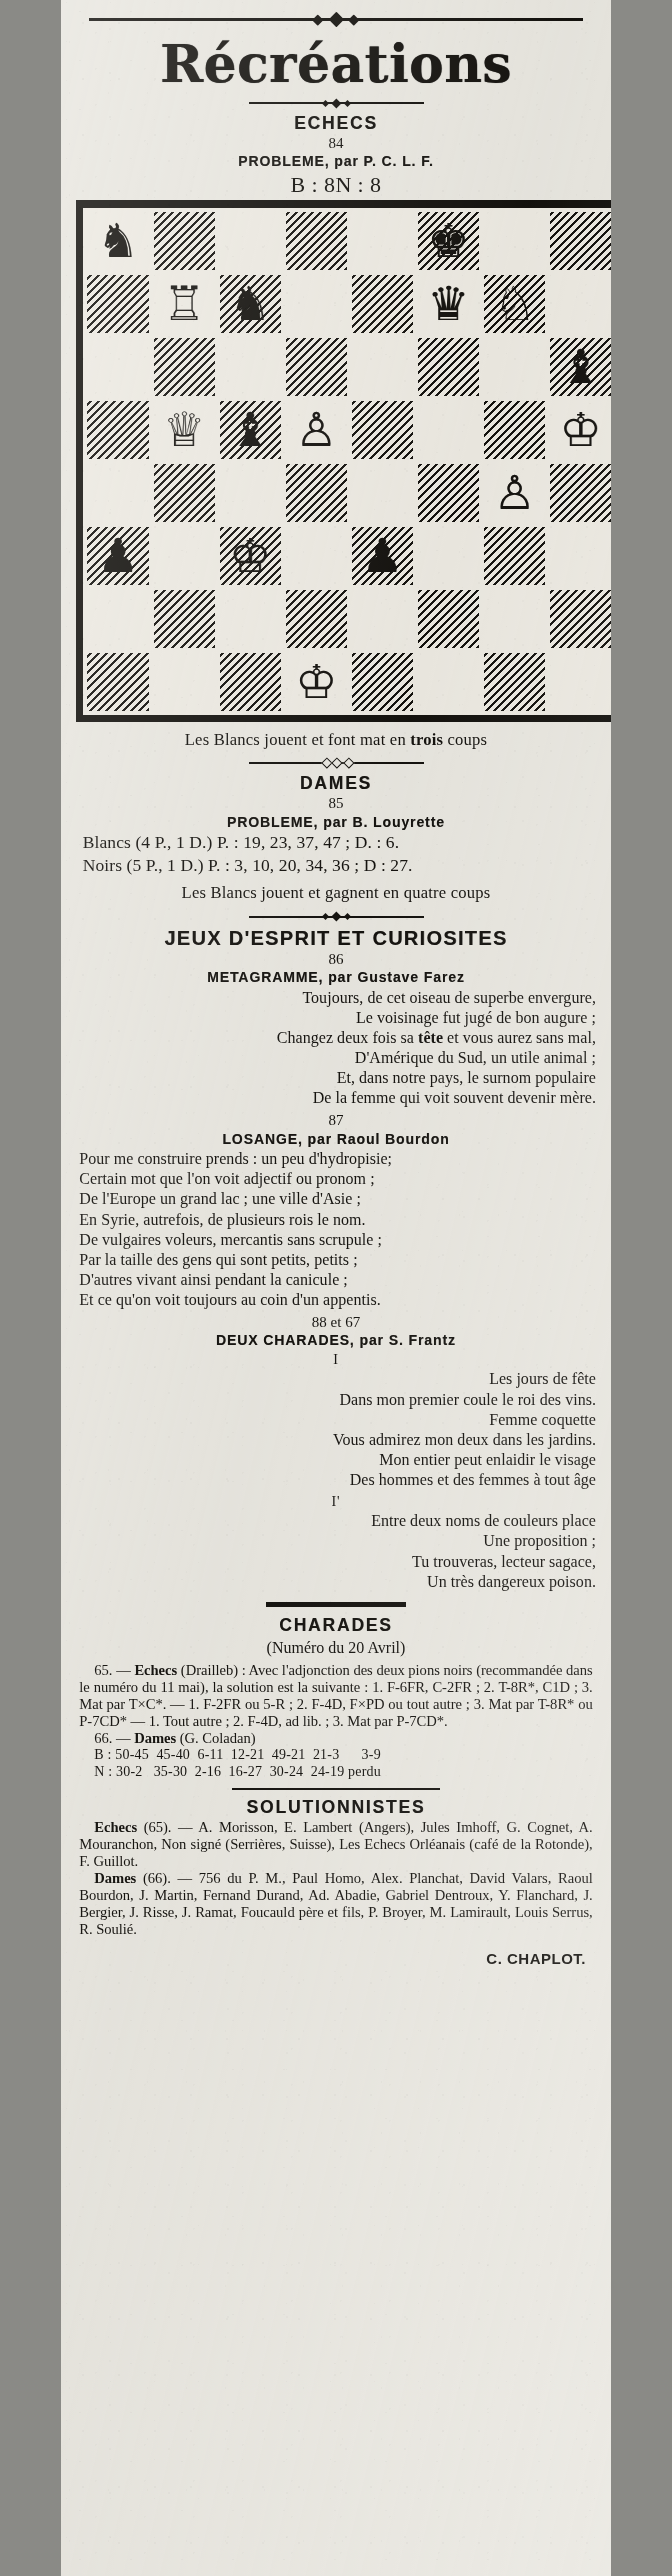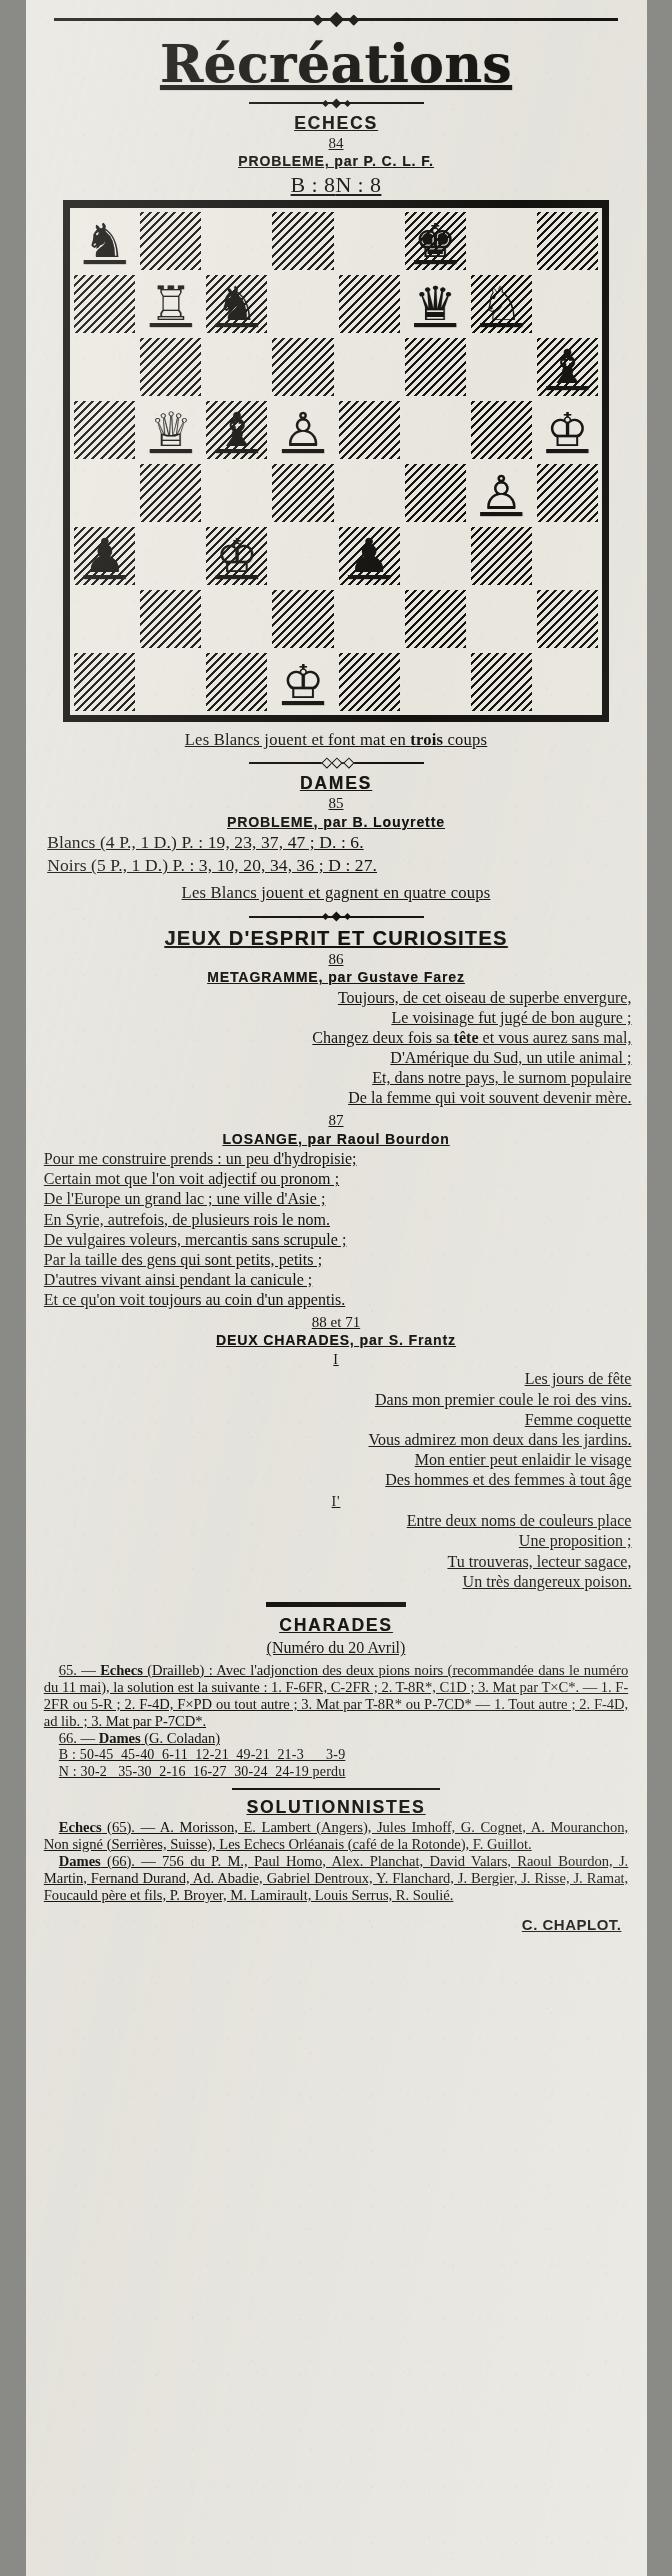--- a/index.html
+++ b/index.html
@@ -10,14 +10,13 @@
   }
   .page {
     position: relative;
-    width: 621px;
+    width: 550px;
     height: 2576px;
     margin: 0 auto;
     background: #e8e6df;
     overflow: hidden;
     font-family: "Liberation Serif", "DejaVu Serif", serif;
     color: #15130f;
-    text-decoration: underline;
   }
   
   .page::before {

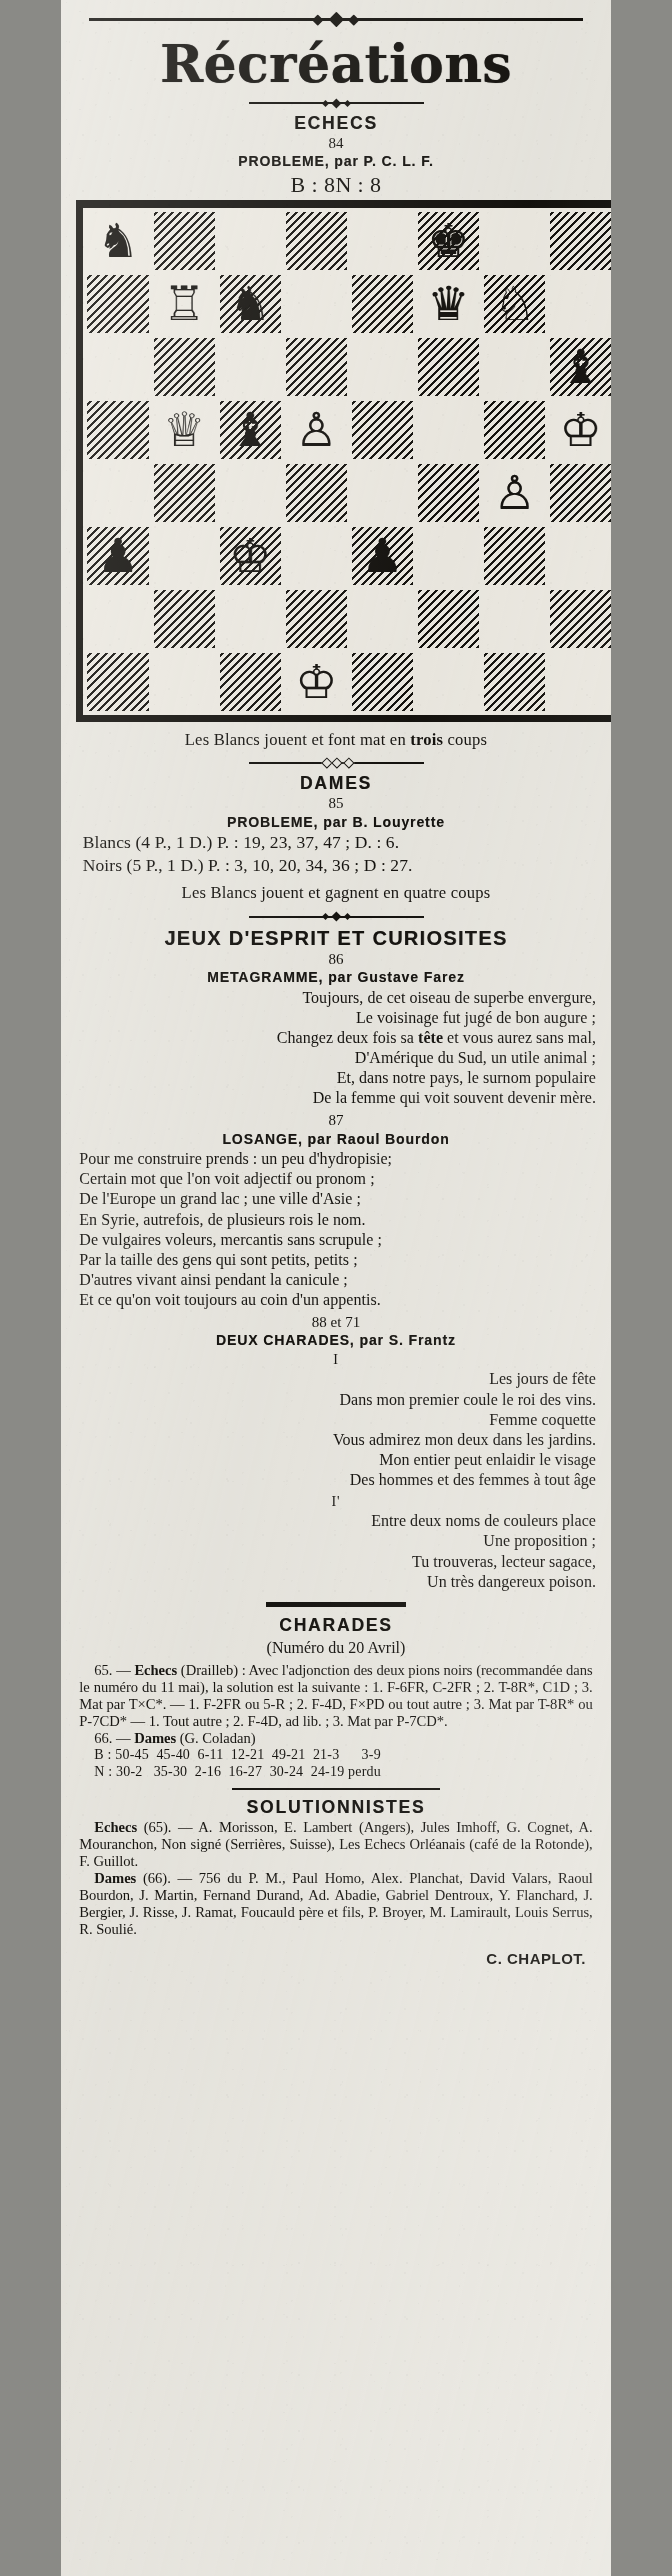--- a/index.html
+++ b/index.html
@@ -451,7 +451,7 @@
         <div class="ln">Et ce qu'on voit toujours au coin d'un appentis.</div>
       </div>
 
-    <div class="prob-no">88 et 71</div>
+    <div class="prob-no">88 et 67</div>
     <div class="byline">DEUX CHARADES, par S. Frantz</div>
     <div id="charades-body">
         <div class="roman">I</div>

